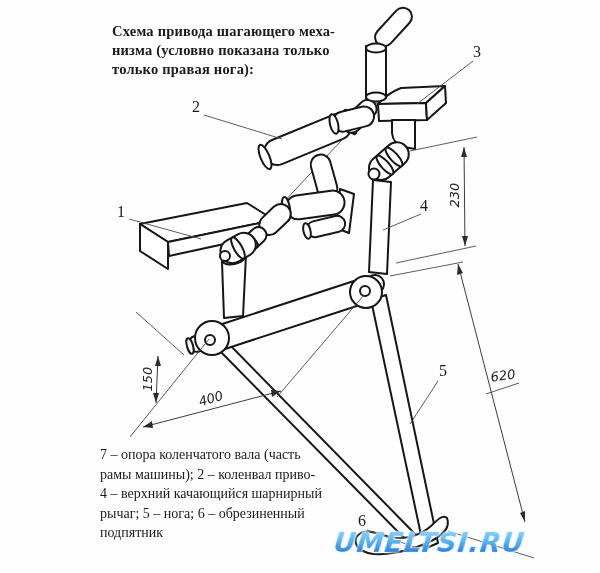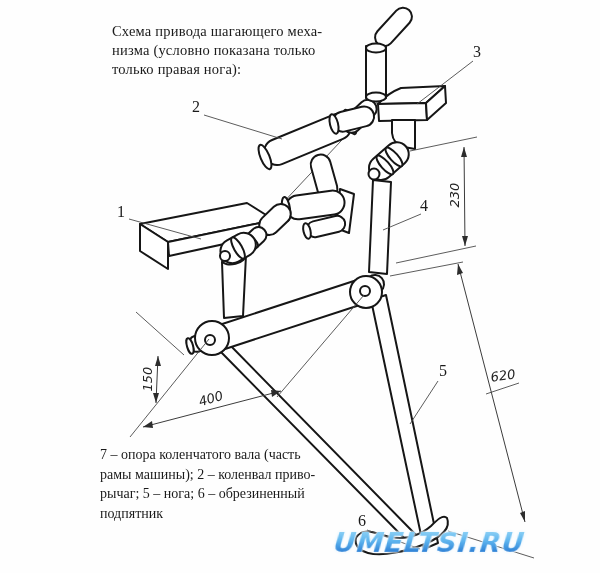--- a/index.html
+++ b/index.html
@@ -6,7 +6,7 @@
   #page{position:relative;width:600px;height:573px;background:#fefefe;overflow:hidden;
         font-family:"Liberation Serif",serif;color:#1a1a1a;}
   #title{position:absolute;left:112px;top:22px;width:244px;
-         font-weight:normal;font-size:14.5px;line-height:19px;letter-spacing:.2px;}
+         font-weight:bold;font-size:14.5px;line-height:19px;letter-spacing:.2px;}
   #title span{display:block;}
   #legend{position:absolute;left:100px;top:445px;width:246px;
           font-size:14px;line-height:19.5px;}

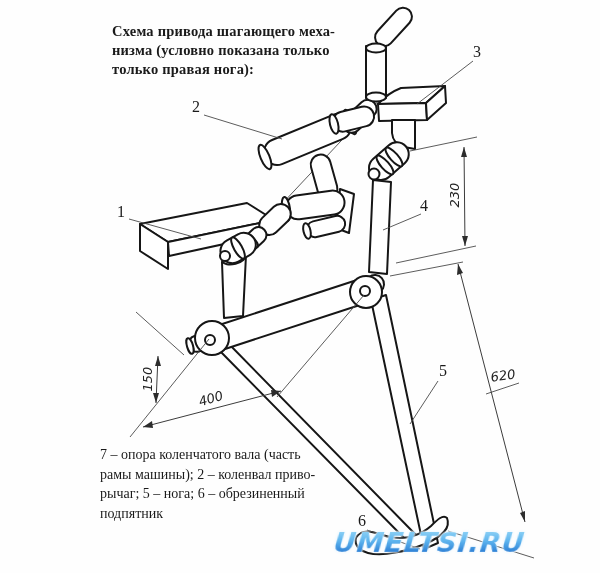--- a/index.html
+++ b/index.html
@@ -163,6 +163,7 @@
   <div id="legend">
     <span>7 – опора коленчатого вала (часть</span>
     <span>рамы машины); 2 – коленвал приво-</span>
+    <span>4 – верхний качающийся шарнирный</span>
     <span>рычаг; 5 – нога; 6 – обрезиненный</span>
     <span>подпятник</span>
   </div>

